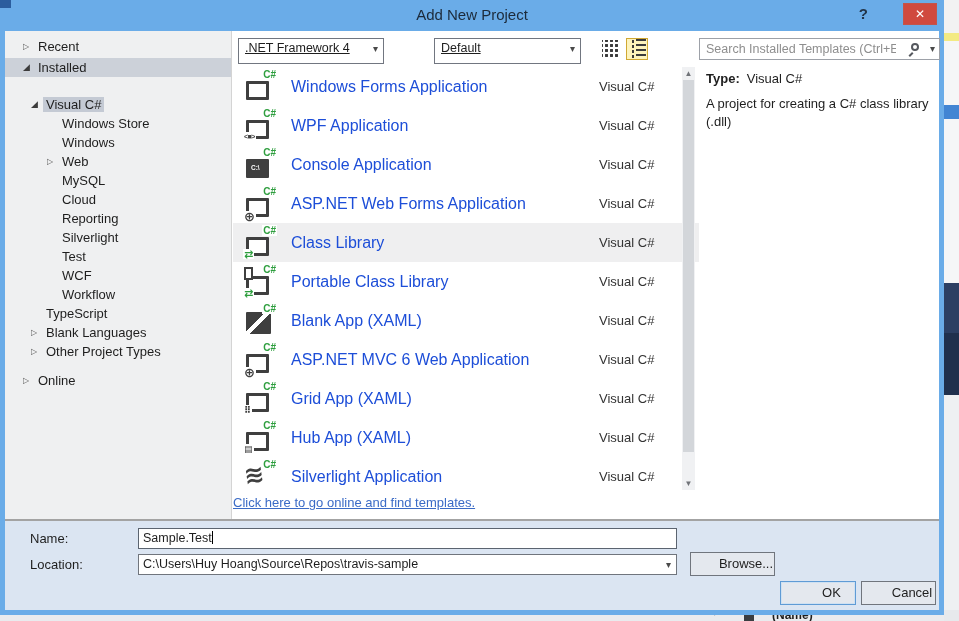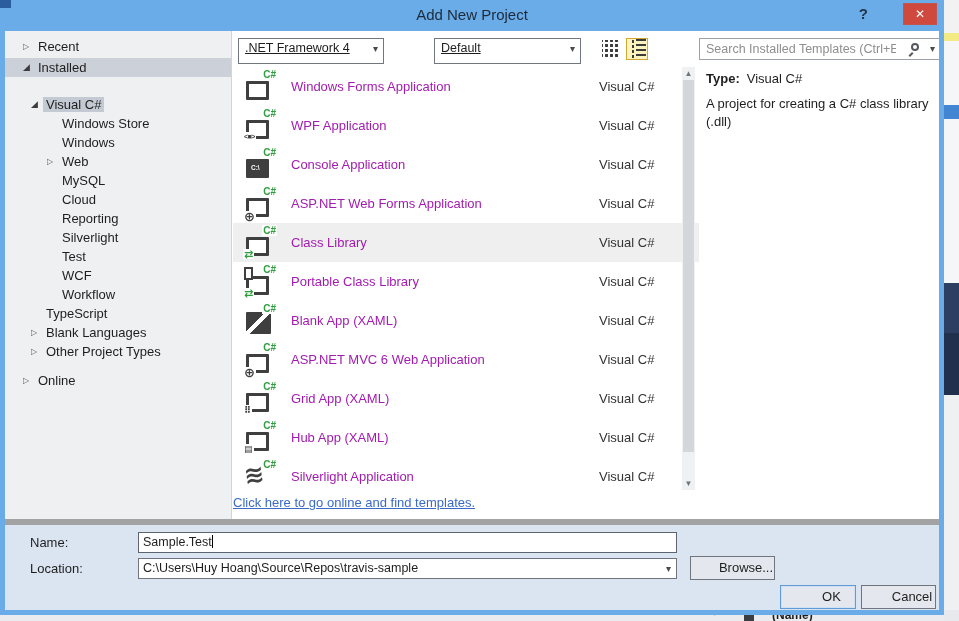--- a/index.html
+++ b/index.html
@@ -56,7 +56,7 @@
   .list { position:absolute; left:228px; top:36px; width:466px; height:423px; overflow:hidden; background:#fff; }
   .tpl-row { display:flex; align-items:center; height:39px; padding-left:10px; }
   .tpl-row.sel { background:#efeff0; }
-  .tpl-name { flex:1; margin-left:12px; font-size:13px; color:#a21caf; }
+  .tpl-name { flex:1; margin-left:12px; font-size:16px; color:#1d4ed8; }
   .tpl-lang { width:64px; margin-right:36px; text-align:left; font-size:13px; color:#333; }
   .tpl-icon { position:relative; width:36px; height:31px; flex:0 0 36px; }
   .ibase { position:absolute; left:3px; bottom:2px; width:23px; height:19px; border:3px solid #3f3f3f; background:#fff; border-radius:1px; }

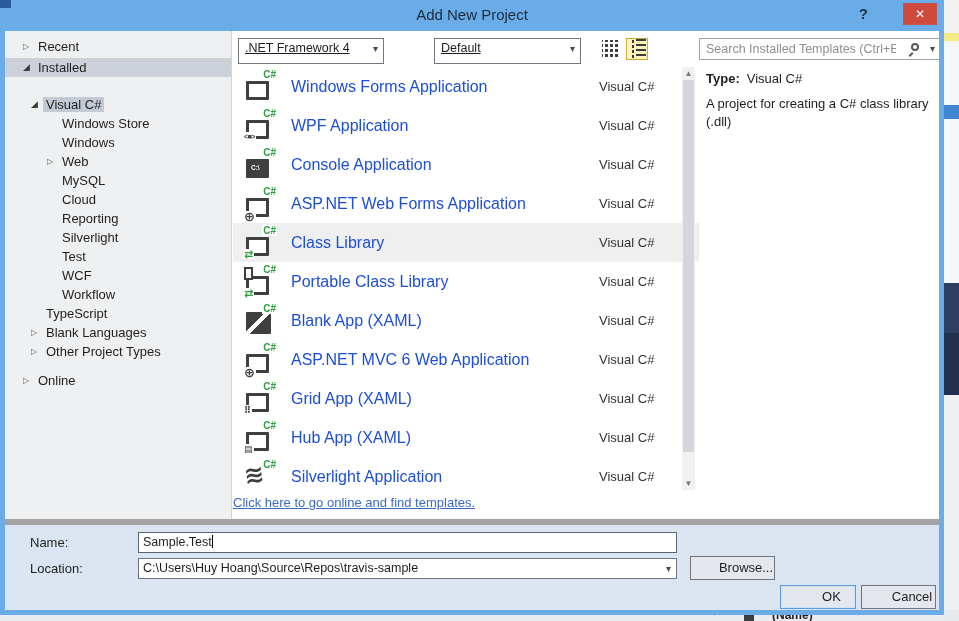--- a/index.html
+++ b/index.html
@@ -86,7 +86,7 @@
   .d-desc { margin-top:9px; line-height:1.35; color:#1e1e1e; }
 
   
-  .footer { position:absolute; left:0; top:488px; width:934px; height:91px; background:#dbe5f2; border-top:6px solid #a3a3a3; }
+  .footer { position:absolute; left:0; top:488px; width:934px; height:91px; background:#dbe5f2; border-top:2px solid #a3a3a3; }
   .f-label { position:absolute; left:25px; font-size:13px; color:#1e1e1e; }
   .name-box { position:absolute; left:133px; top:7px; width:539px; height:21px; background:#fff; border:1px solid #5b6470; padding:2px 4px; font-size:12.5px; white-space:nowrap; overflow:hidden; }
   .caret { display:inline-block; width:1px; height:13px; background:#000; vertical-align:-2px; }

